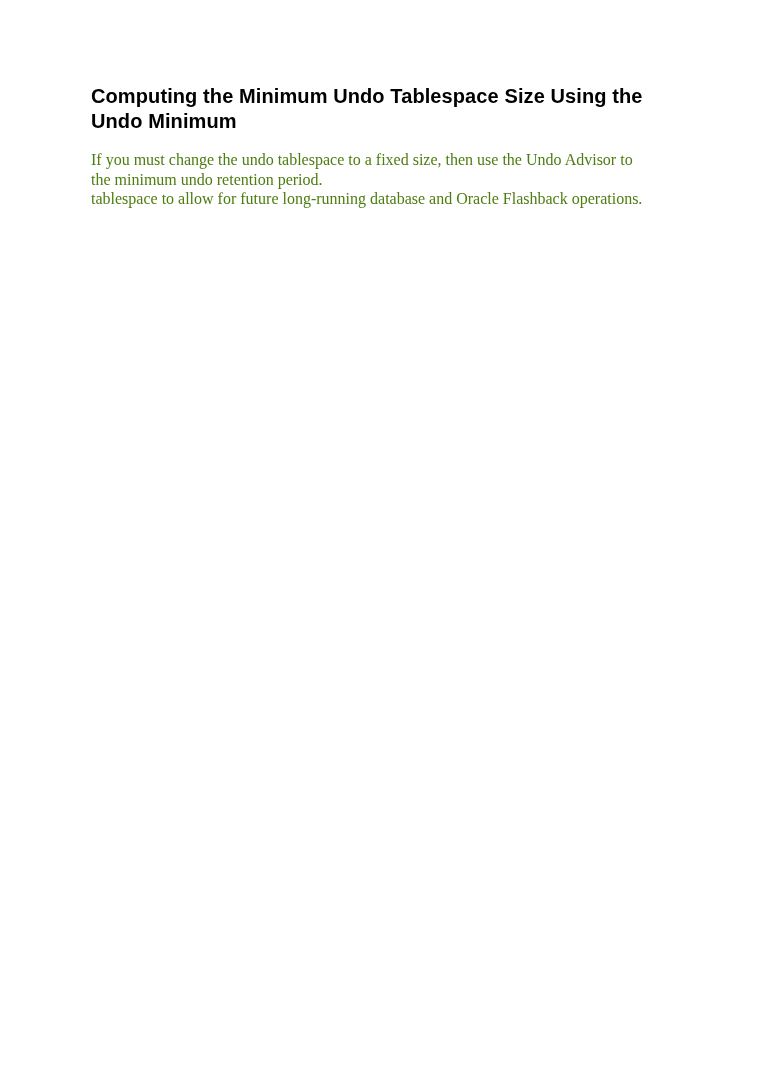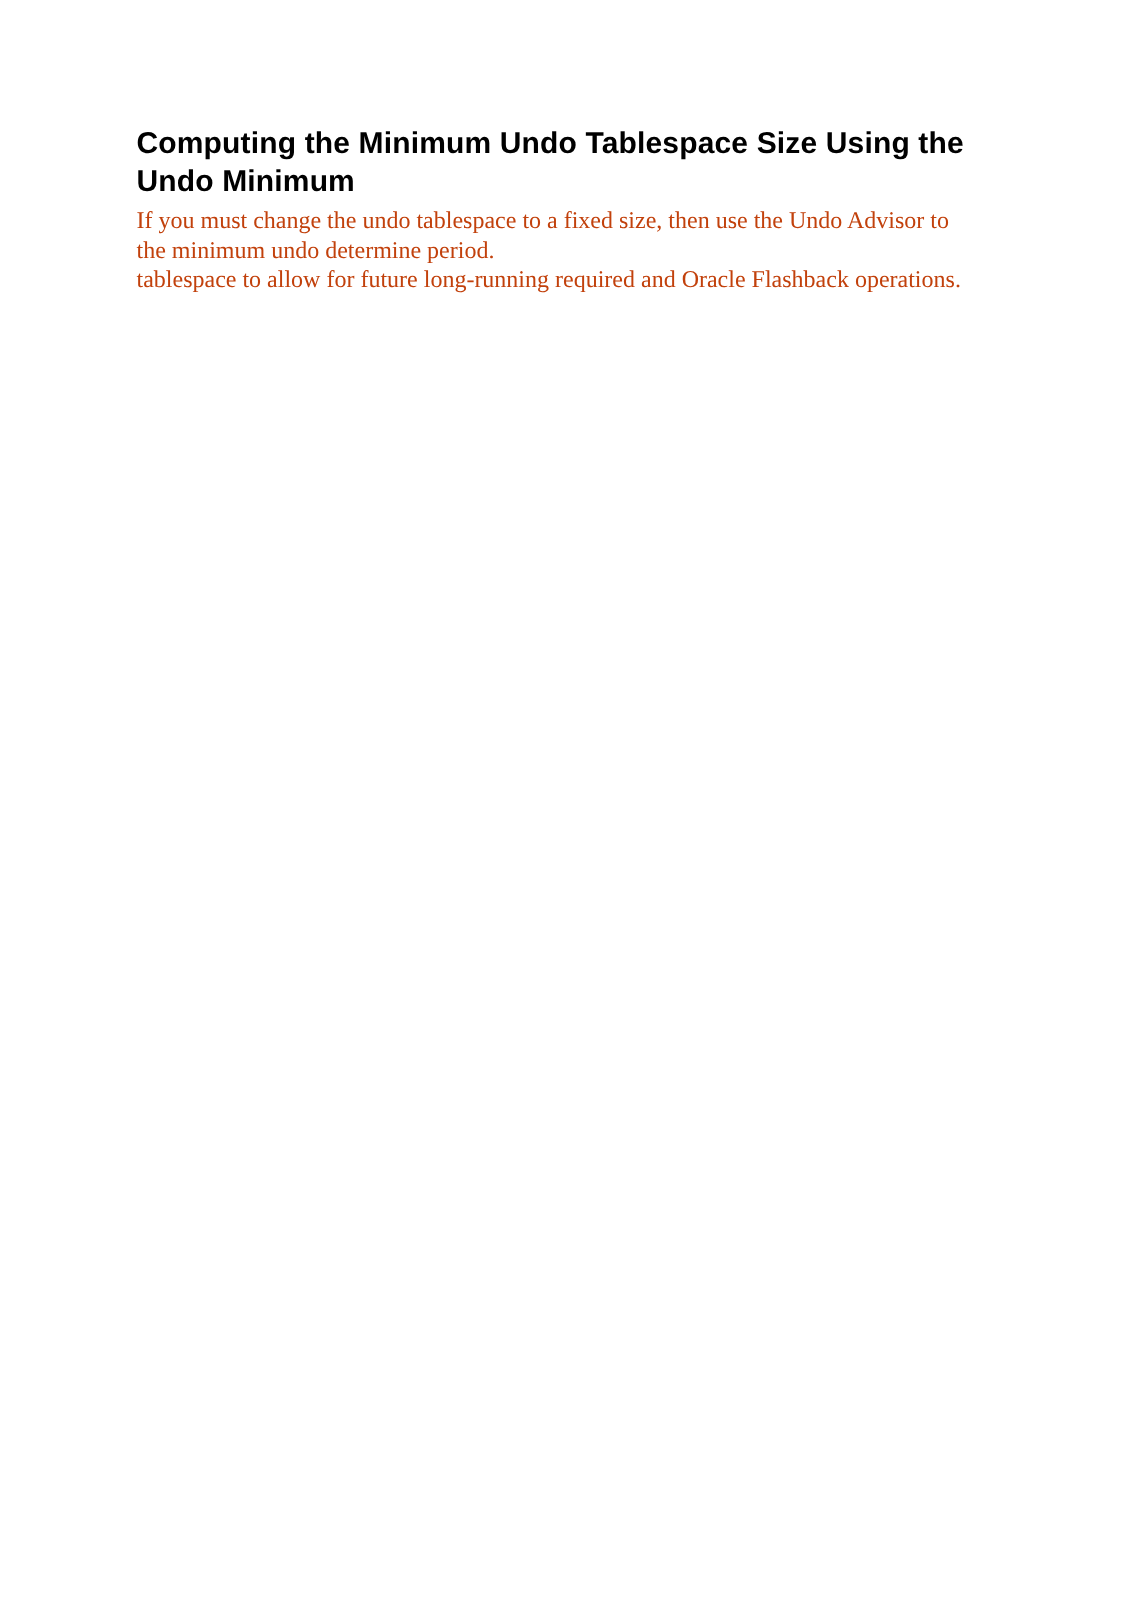--- a/index.html
+++ b/index.html
@@ -21,7 +21,7 @@
     color: #000000;
   }
   .heading {
-    margin: 0 0 4px 0;
+    margin: 0 0 16px 0;
     font-family: "Liberation Sans", "DejaVu Sans", sans-serif;
     font-weight: 700;
     font-size: 20px;

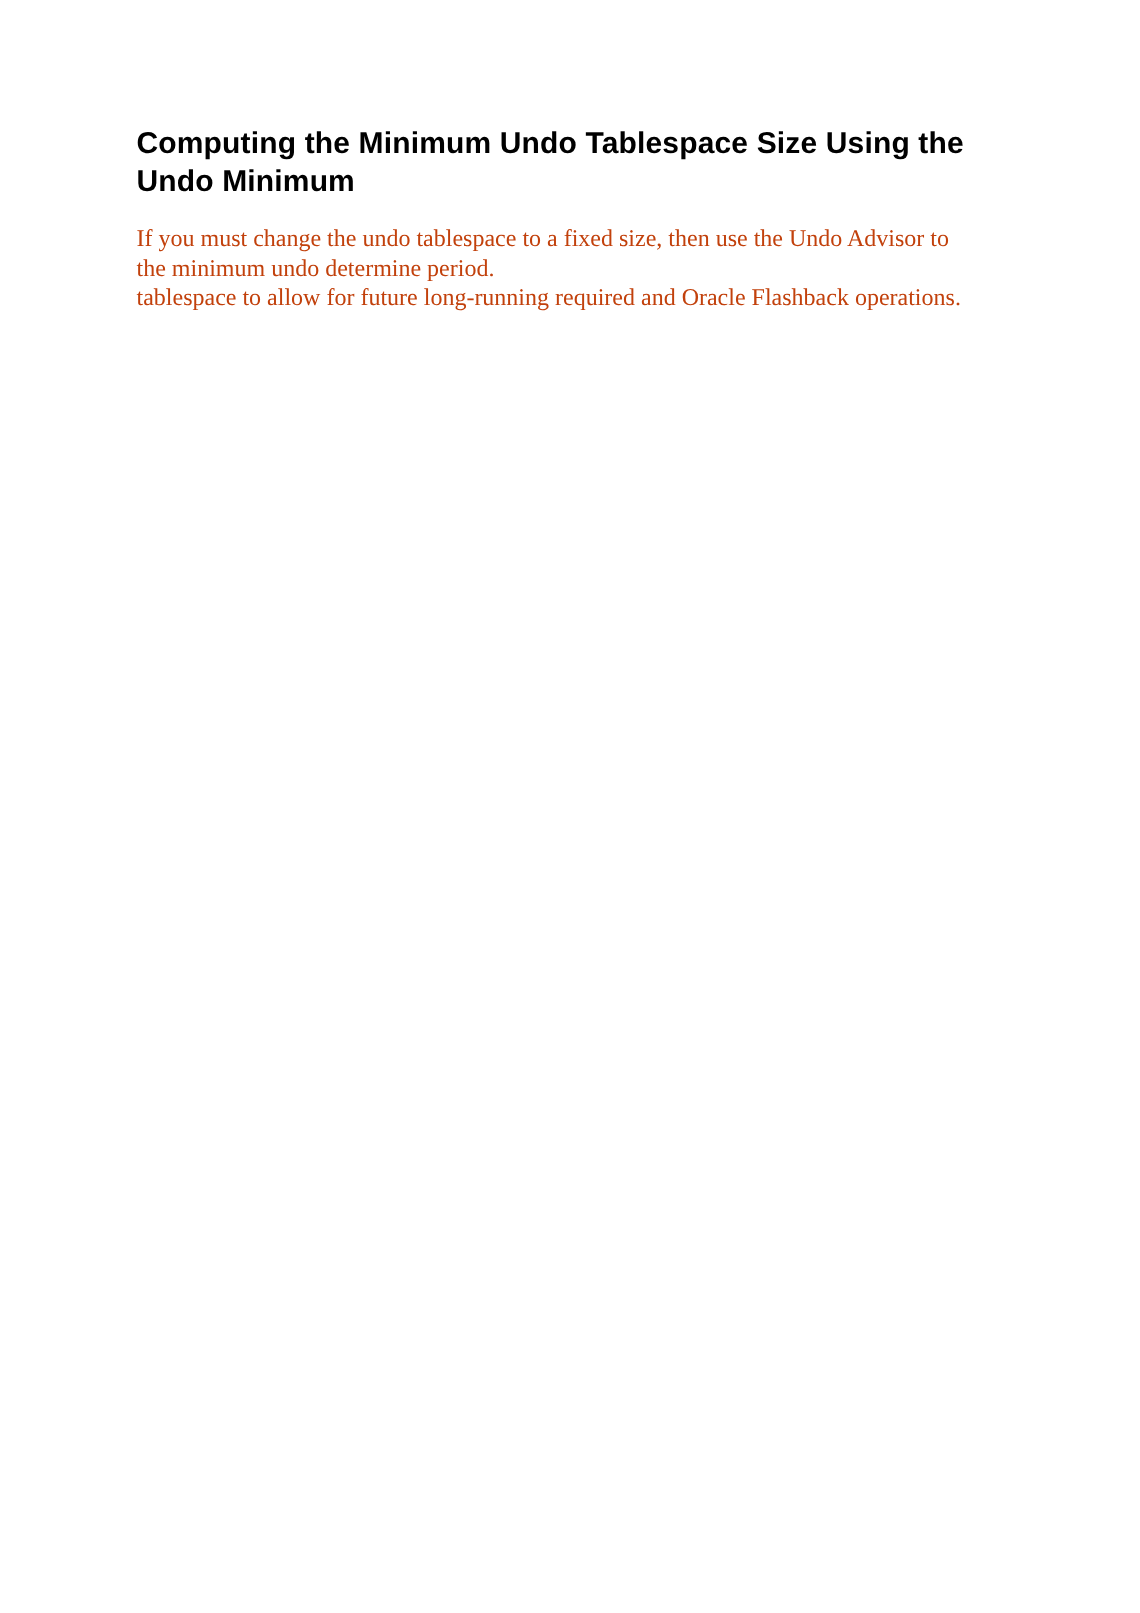--- a/index.html
+++ b/index.html
@@ -38,7 +38,7 @@
     font-family: "Liberation Serif", "DejaVu Serif", serif;
     font-size: 16px;
     line-height: 19.5px;
-    color: #c2410c;
+    color: #4d7c0f;
   }
   .para .bline {
     display: block;

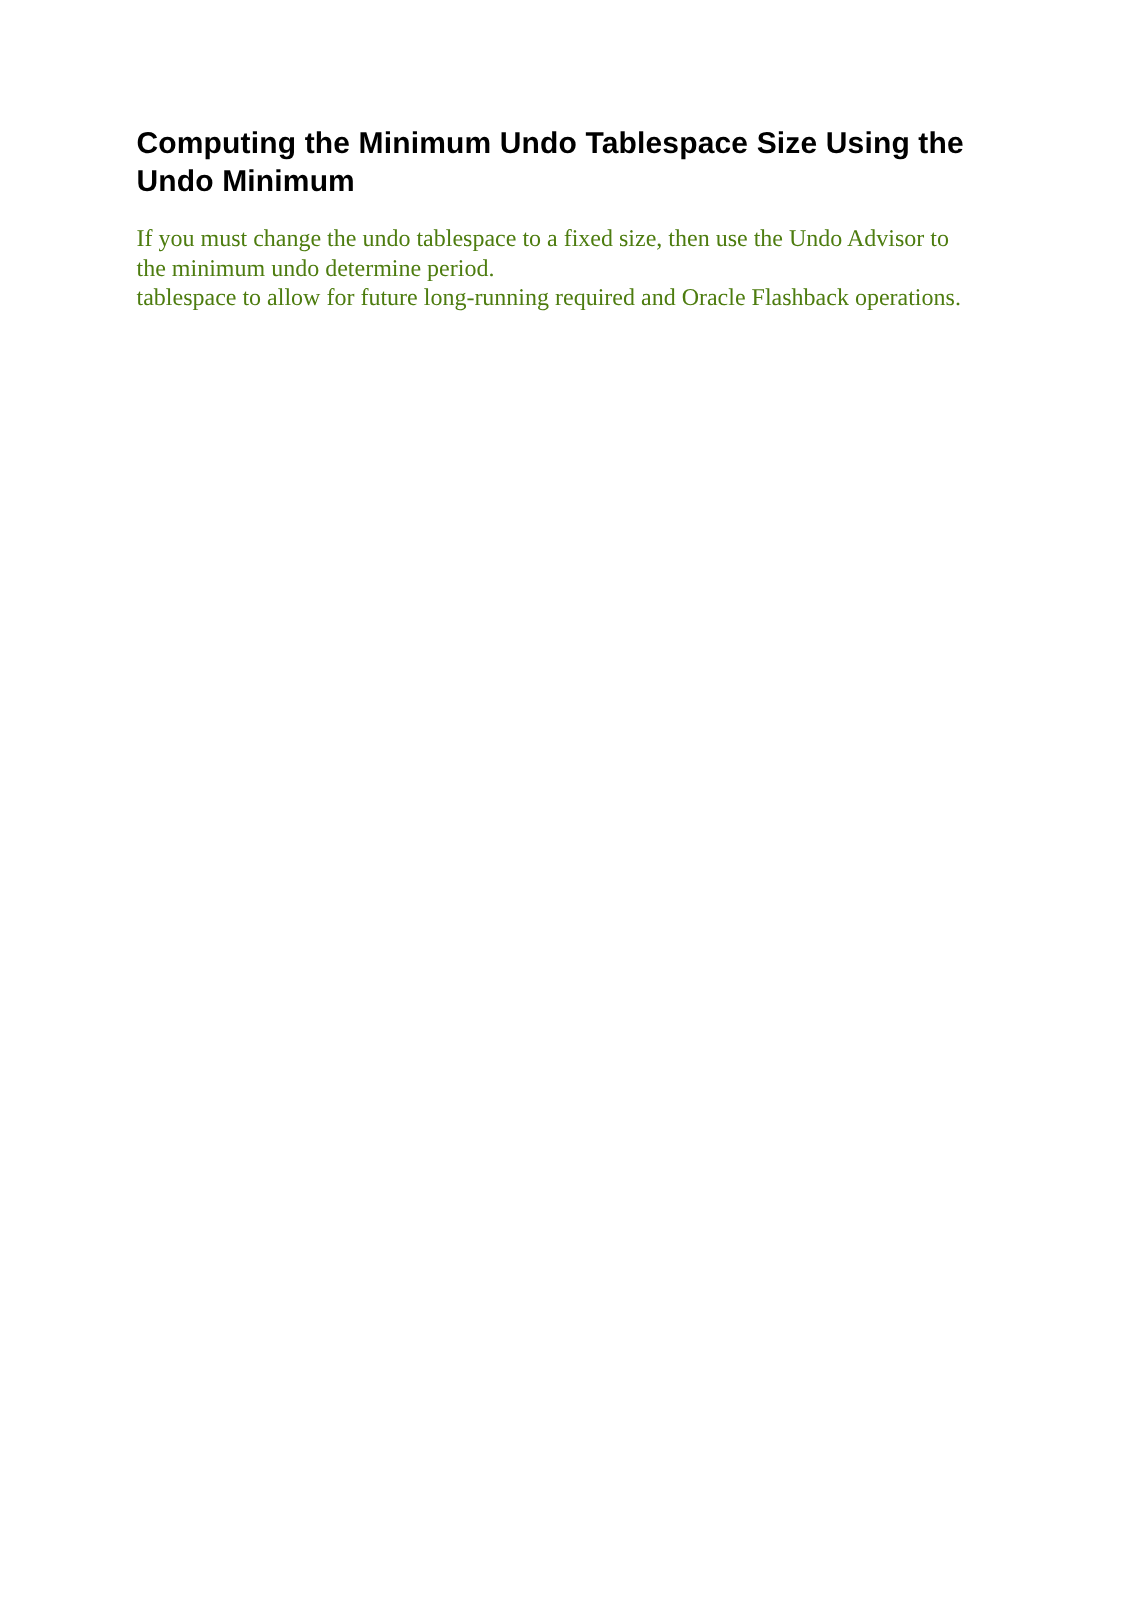--- a/index.html
+++ b/index.html
@@ -57,7 +57,7 @@
 
   <div class="para">
     <span class="bline">If you must change the undo tablespace to a fixed size, then use the Undo Advisor to</span>
-    <span class="bline">the minimum undo determine period.</span>
+    <span class="bline">the minimum undo retention period.</span>
   </div>
 
   <div class="para">

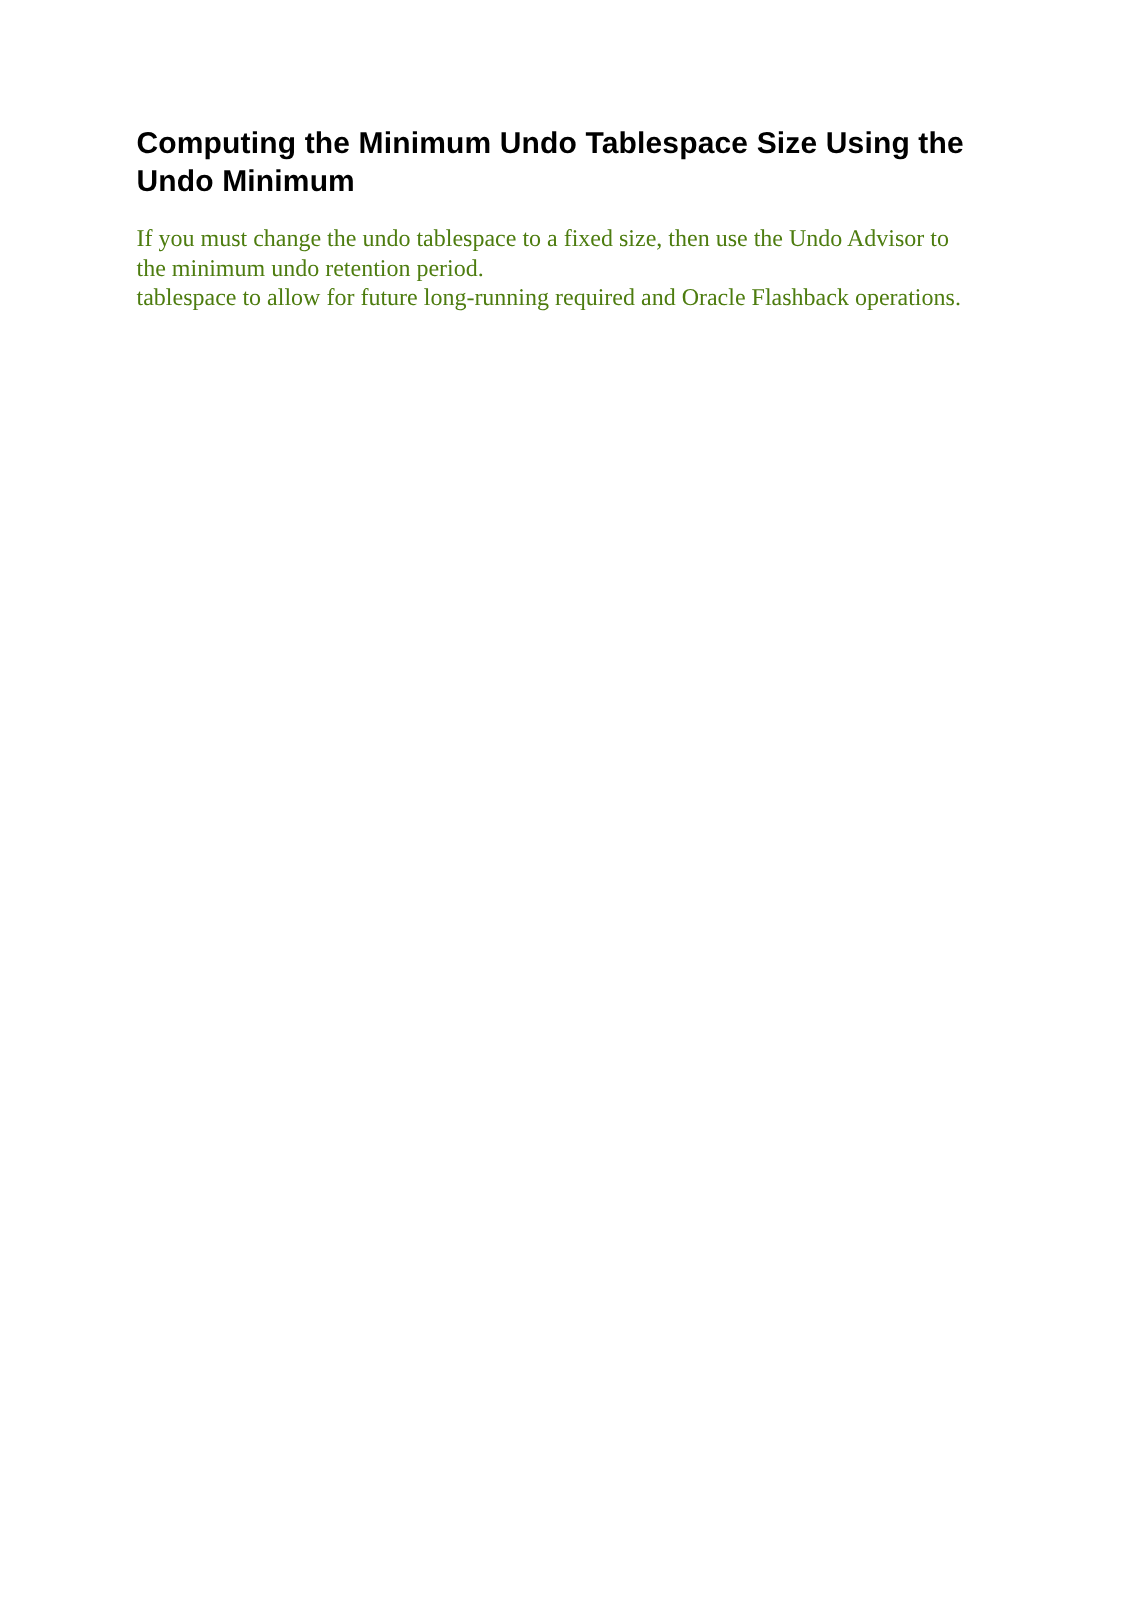--- a/index.html
+++ b/index.html
@@ -61,7 +61,7 @@
   </div>
 
   <div class="para">
-    <span class="bline">tablespace to allow for future long-running required and Oracle Flashback operations.</span>
+    <span class="bline">tablespace to allow for future long-running database and Oracle Flashback operations.</span>
   </div>
 
 </div>

